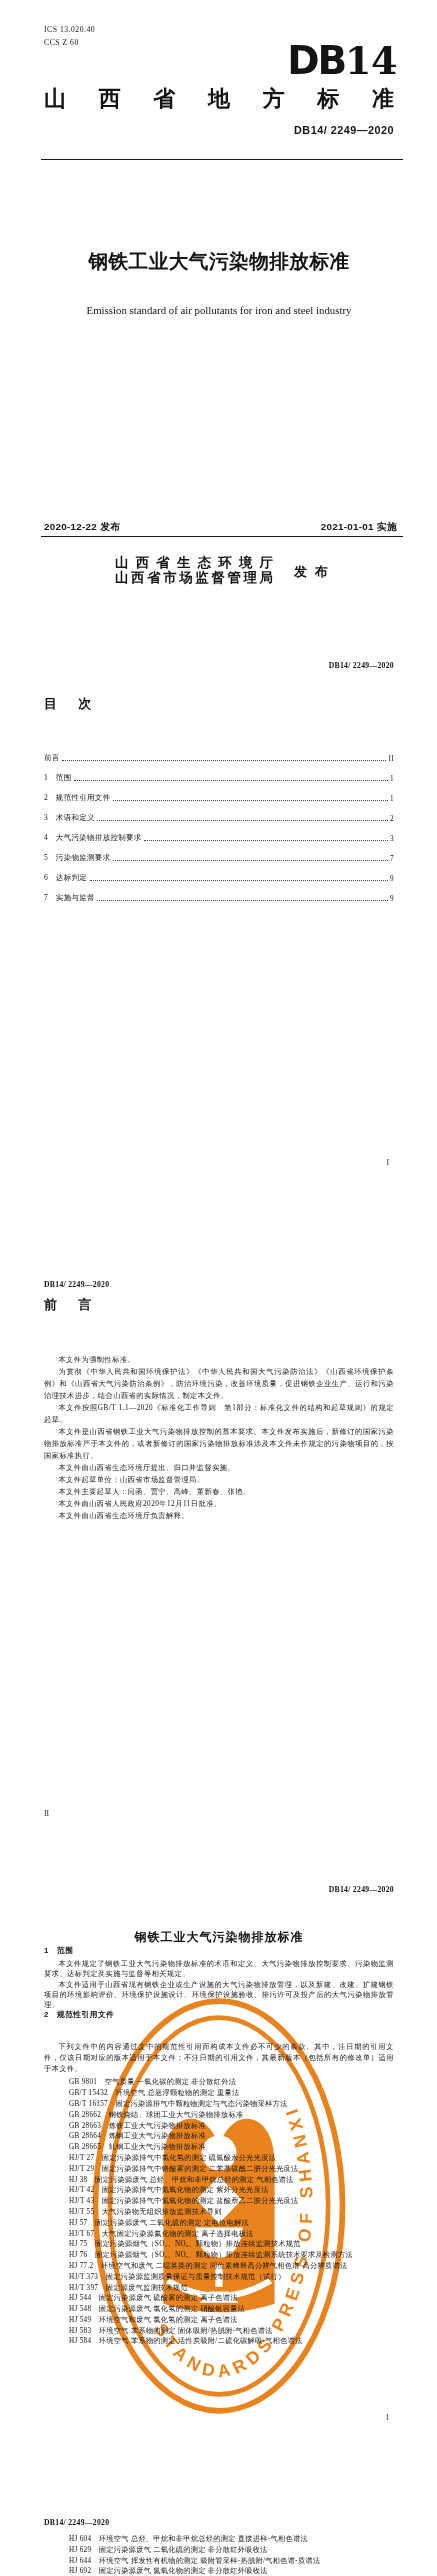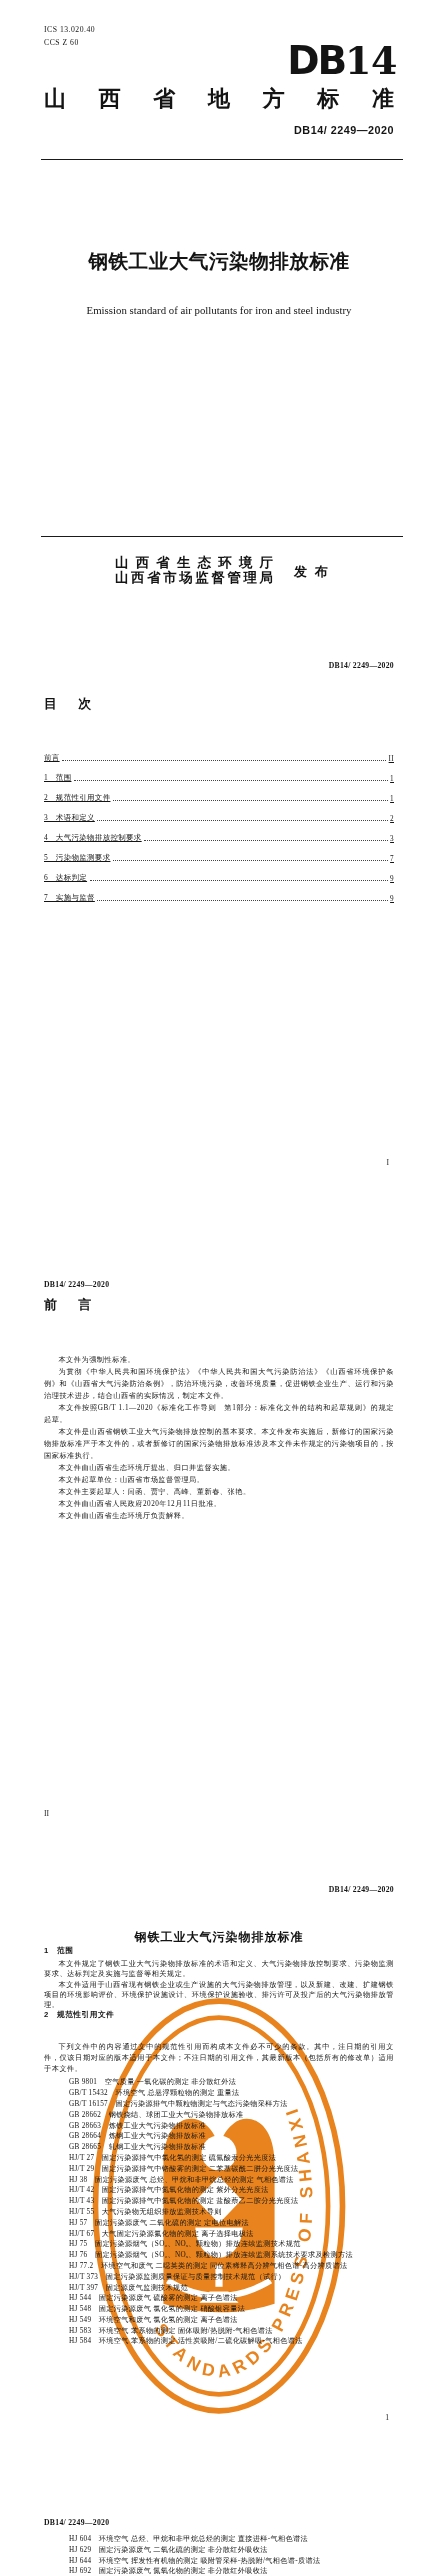--- a/index.html
+++ b/index.html
@@ -80,6 +80,10 @@
     <div class="rule top"></div>
     <div class="cover-title">钢铁工业大气污染物排放标准</div>
     <div class="cover-title-en">Emission standard of air pollutants for iron and steel industry</div>
+    <div class="date-row">
+      <span>2020-12-22 发布</span>
+      <span>2021-01-01 实施</span>
+    </div>
     <div class="rule bottom"></div>
     <div class="agency-row">
       <div class="agency-block">

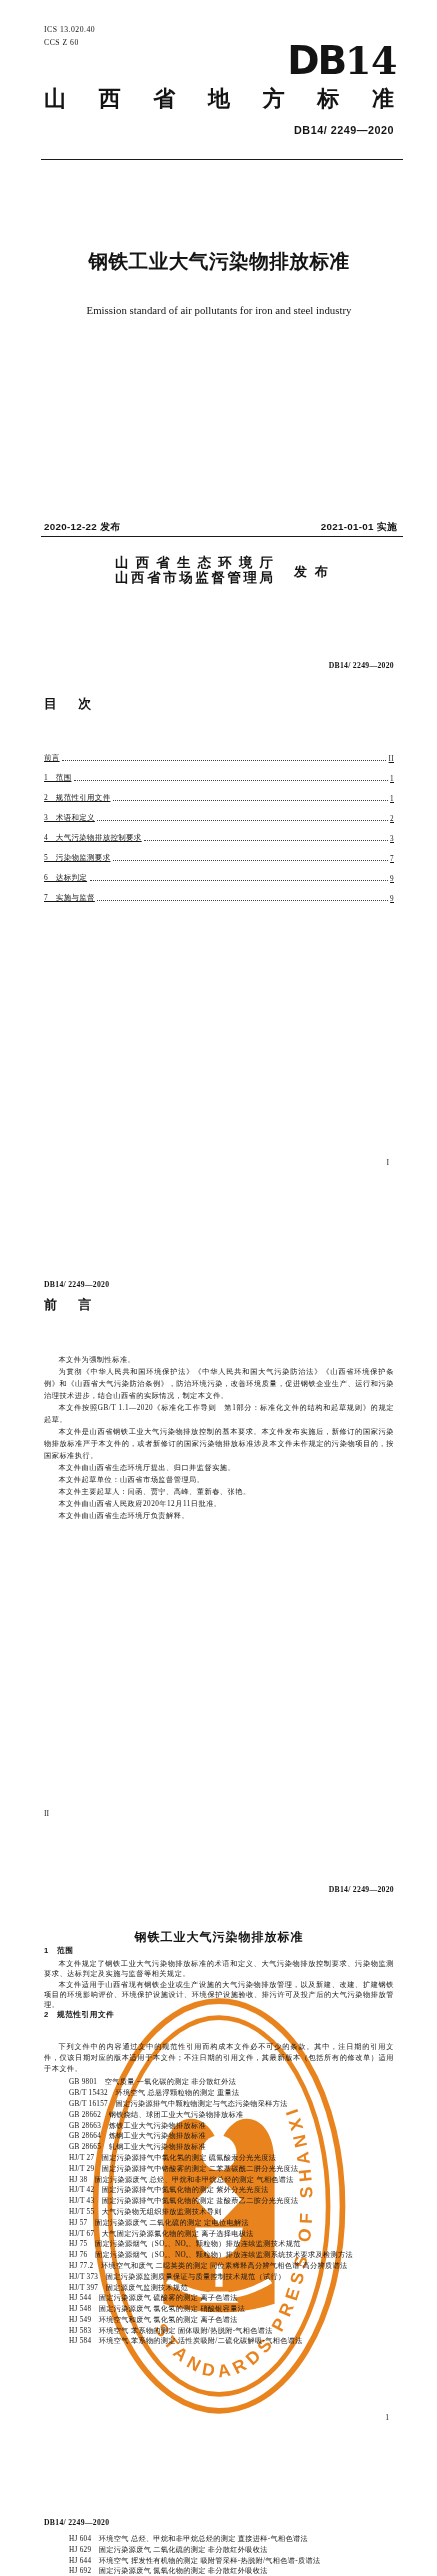--- a/index.html
+++ b/index.html
@@ -40,7 +40,7 @@
   .page-title{margin:0;font:800 13px "Liberation Serif",serif;letter-spacing:4.1px;}
   .toc-title{margin-top:76px;}
   .toc-list{margin-top:30px;}
-  .toc-row{display:flex;align-items:flex-end;height:20px;font:400 7.5px "Liberation Serif",serif;letter-spacing:0.3px;text-decoration:underline;}
+  .toc-row{display:flex;align-items:flex-end;height:20px;font:400 7.5px "Liberation Serif",serif;letter-spacing:0.3px;}
   .toc-leader{flex:1;border-bottom:1px dotted #444;margin:0 2.6px 2.1px 2.6px;}
   .toc-pageno{font:400 7.2px "Liberation Serif",serif;}
 

